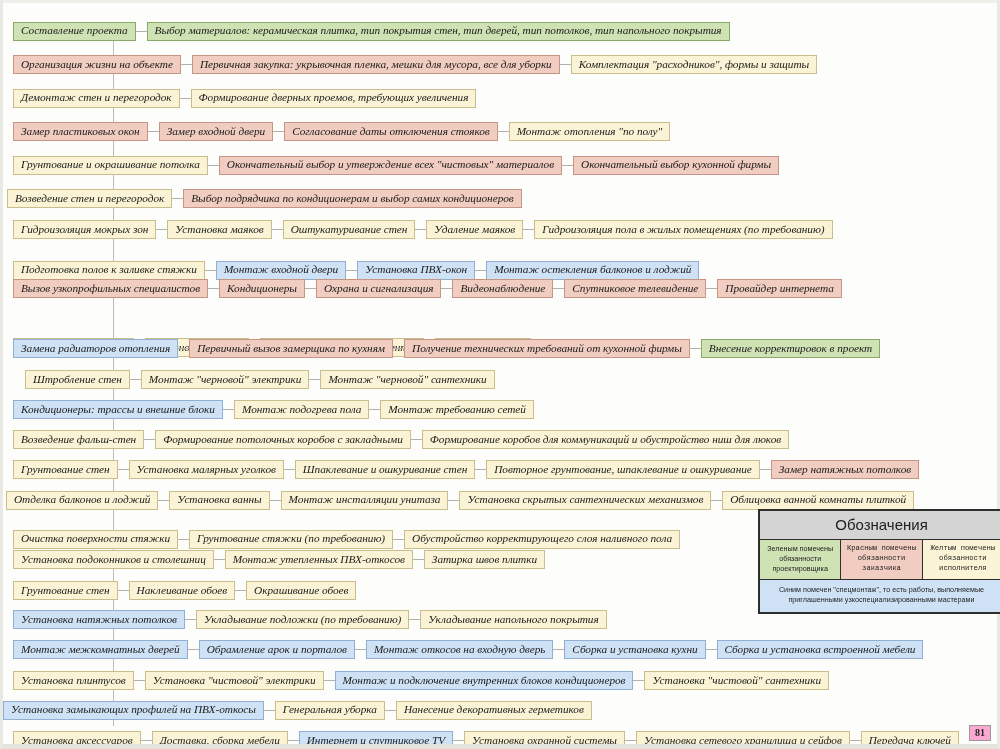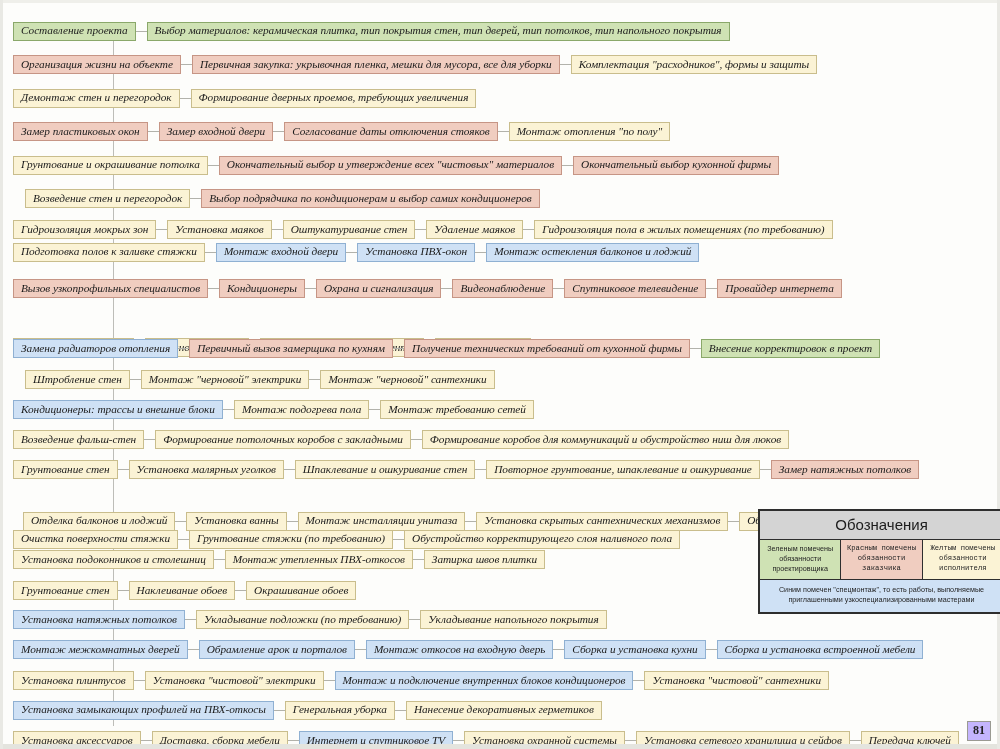--- a/index.html
+++ b/index.html
@@ -211,7 +211,7 @@
         <span class="link"></span>
         <span class="node red">Окончательный выбор кухонной фирмы</span>
       </div>
-      <div class="row" style="top: 167.597px; padding-left: 22px;">
+      <div class="row" style="top: 167.597px; padding-left: 4px;">
         <span class="node yellow">Возведение стен и перегородок</span>
         <span class="link"></span>
         <span class="node red">Выбор подрядчика по кондиционерам и выбор самих кондиционеров</span>

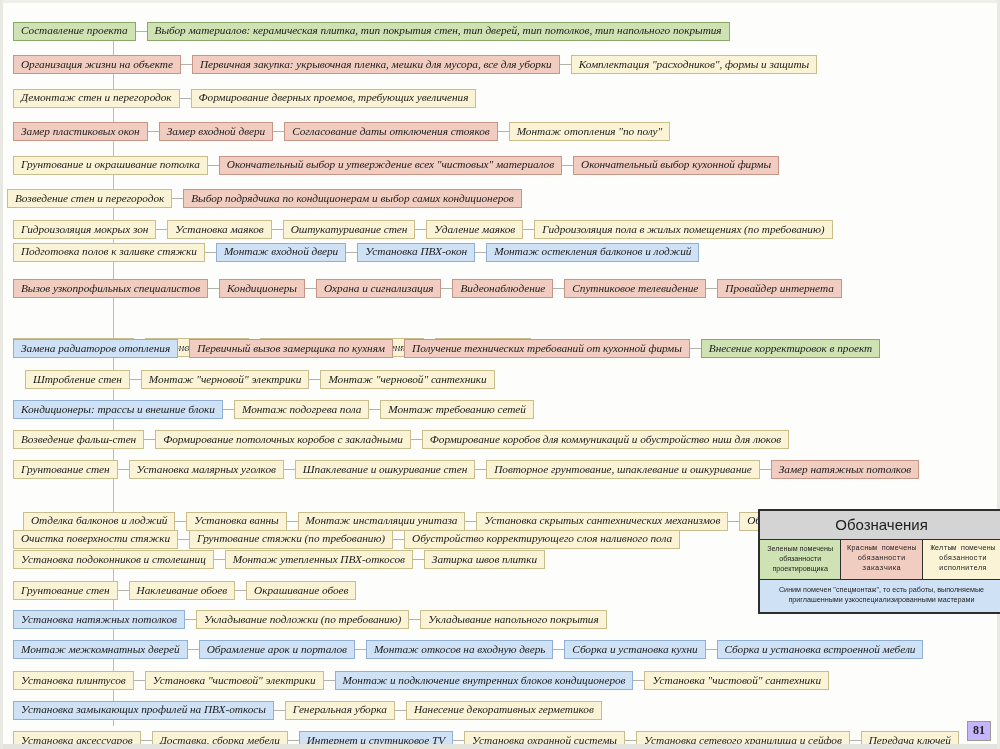--- a/index.html
+++ b/index.html
@@ -227,7 +227,7 @@
         <span class="link"></span>
         <span class="node yellow">Гидроизоляция пола в жилых помещениях (по требованию)</span>
       </div>
-      <div class="row" style="top: 221px; padding-left: 10px;">
+      <div class="row" style="top: 239px; padding-left: 10px;">
         <span class="node yellow">Подготовка полов к заливке стяжки</span>
         <span class="link"></span>
         <span class="node blue">Монтаж входной двери</span>

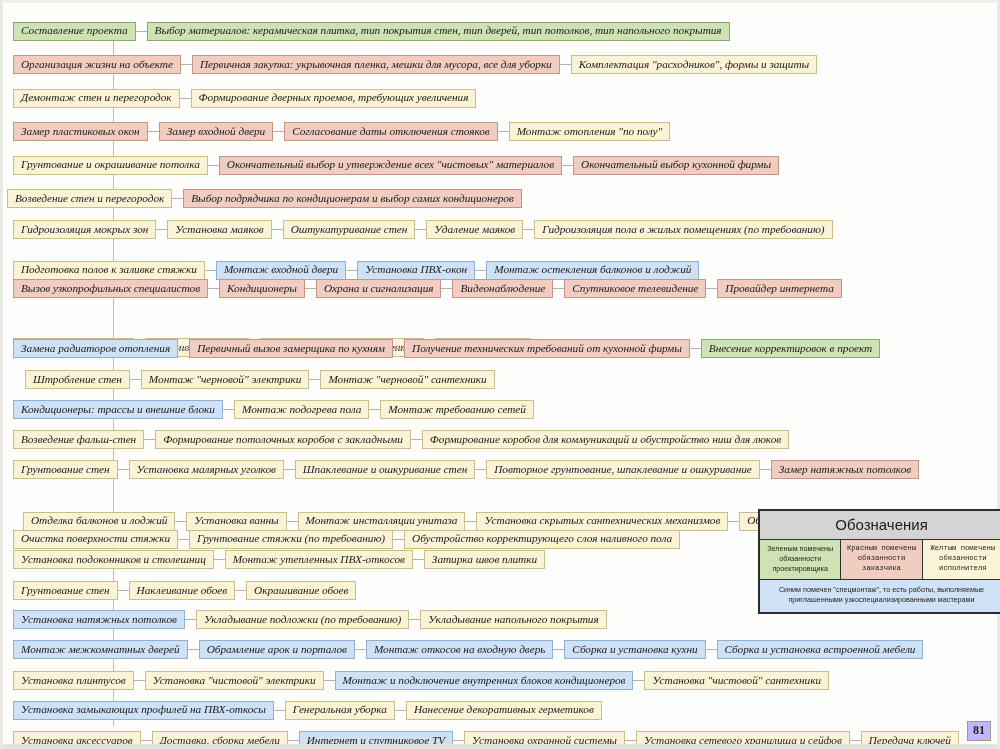--- a/index.html
+++ b/index.html
@@ -299,7 +299,7 @@
         <span class="link"></span>
         <span class="node red">Замер натяжных потолков</span>
       </div>
-      <div class="row" style="top: 490px; padding-left: 20px;">
+      <div class="row" style="top: 469px; padding-left: 3px;">
         <span class="node yellow">Отделка балконов и лоджий</span>
         <span class="link"></span>
         <span class="node yellow">Установка ванны</span>

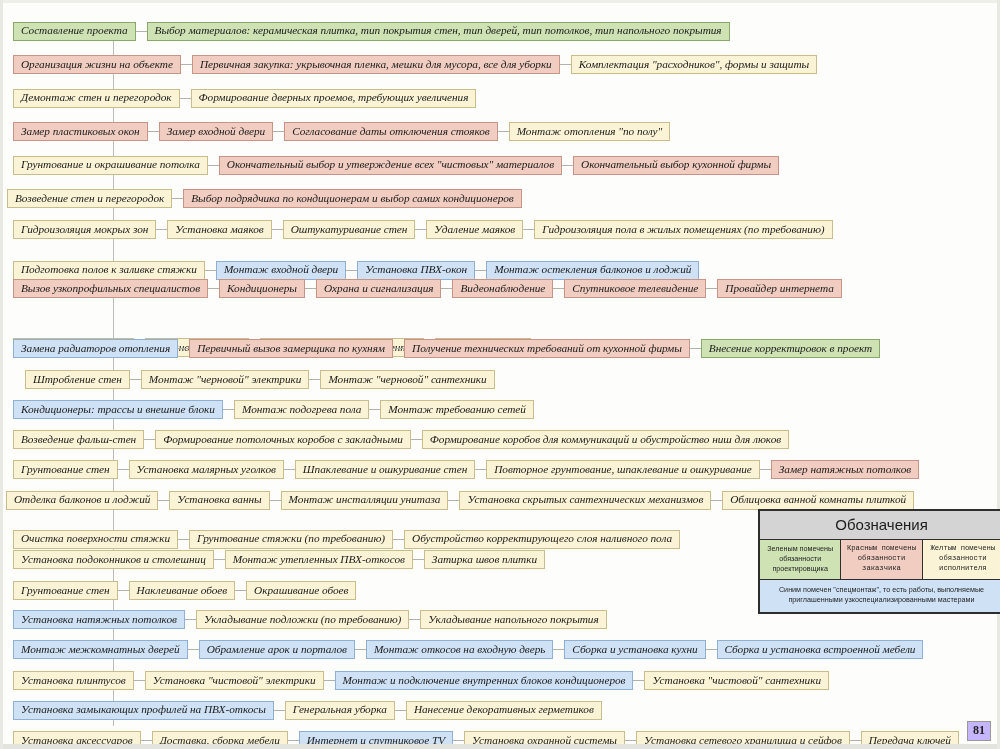--- a/index.html
+++ b/index.html
@@ -358,7 +358,7 @@
         <span class="link"></span>
         <span class="node yellow">Установка "чистовой" сантехники</span>
       </div>
-      <div class="row" style="top: 679.009px; padding-left: 10px;">
+      <div class="row" style="top: 679.009px; ">
         <span class="node blue">Установка замыкающих профилей на ПВХ-откосы</span>
         <span class="link"></span>
         <span class="node yellow">Генеральная уборка</span>

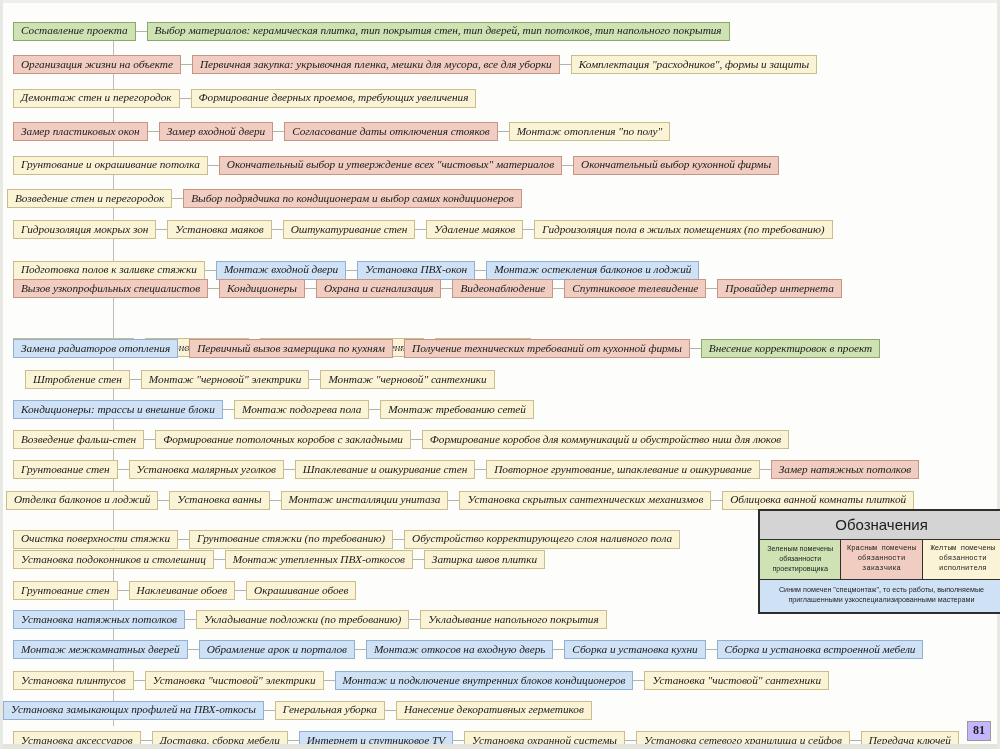--- a/index.html
+++ b/index.html
@@ -161,10 +161,10 @@
     right: 6px;
     bottom: 8px;
     border: 1px solid #9a9a92;
-    background: #c4b5fd;
+    background: #f9a8d4;
     font-family: "Liberation Serif", serif;
     font-weight: bold;
-    font-size: 12px;
+    font-size: 10px;
     color: #222;
     padding: 1px 5px 2px;
   }

